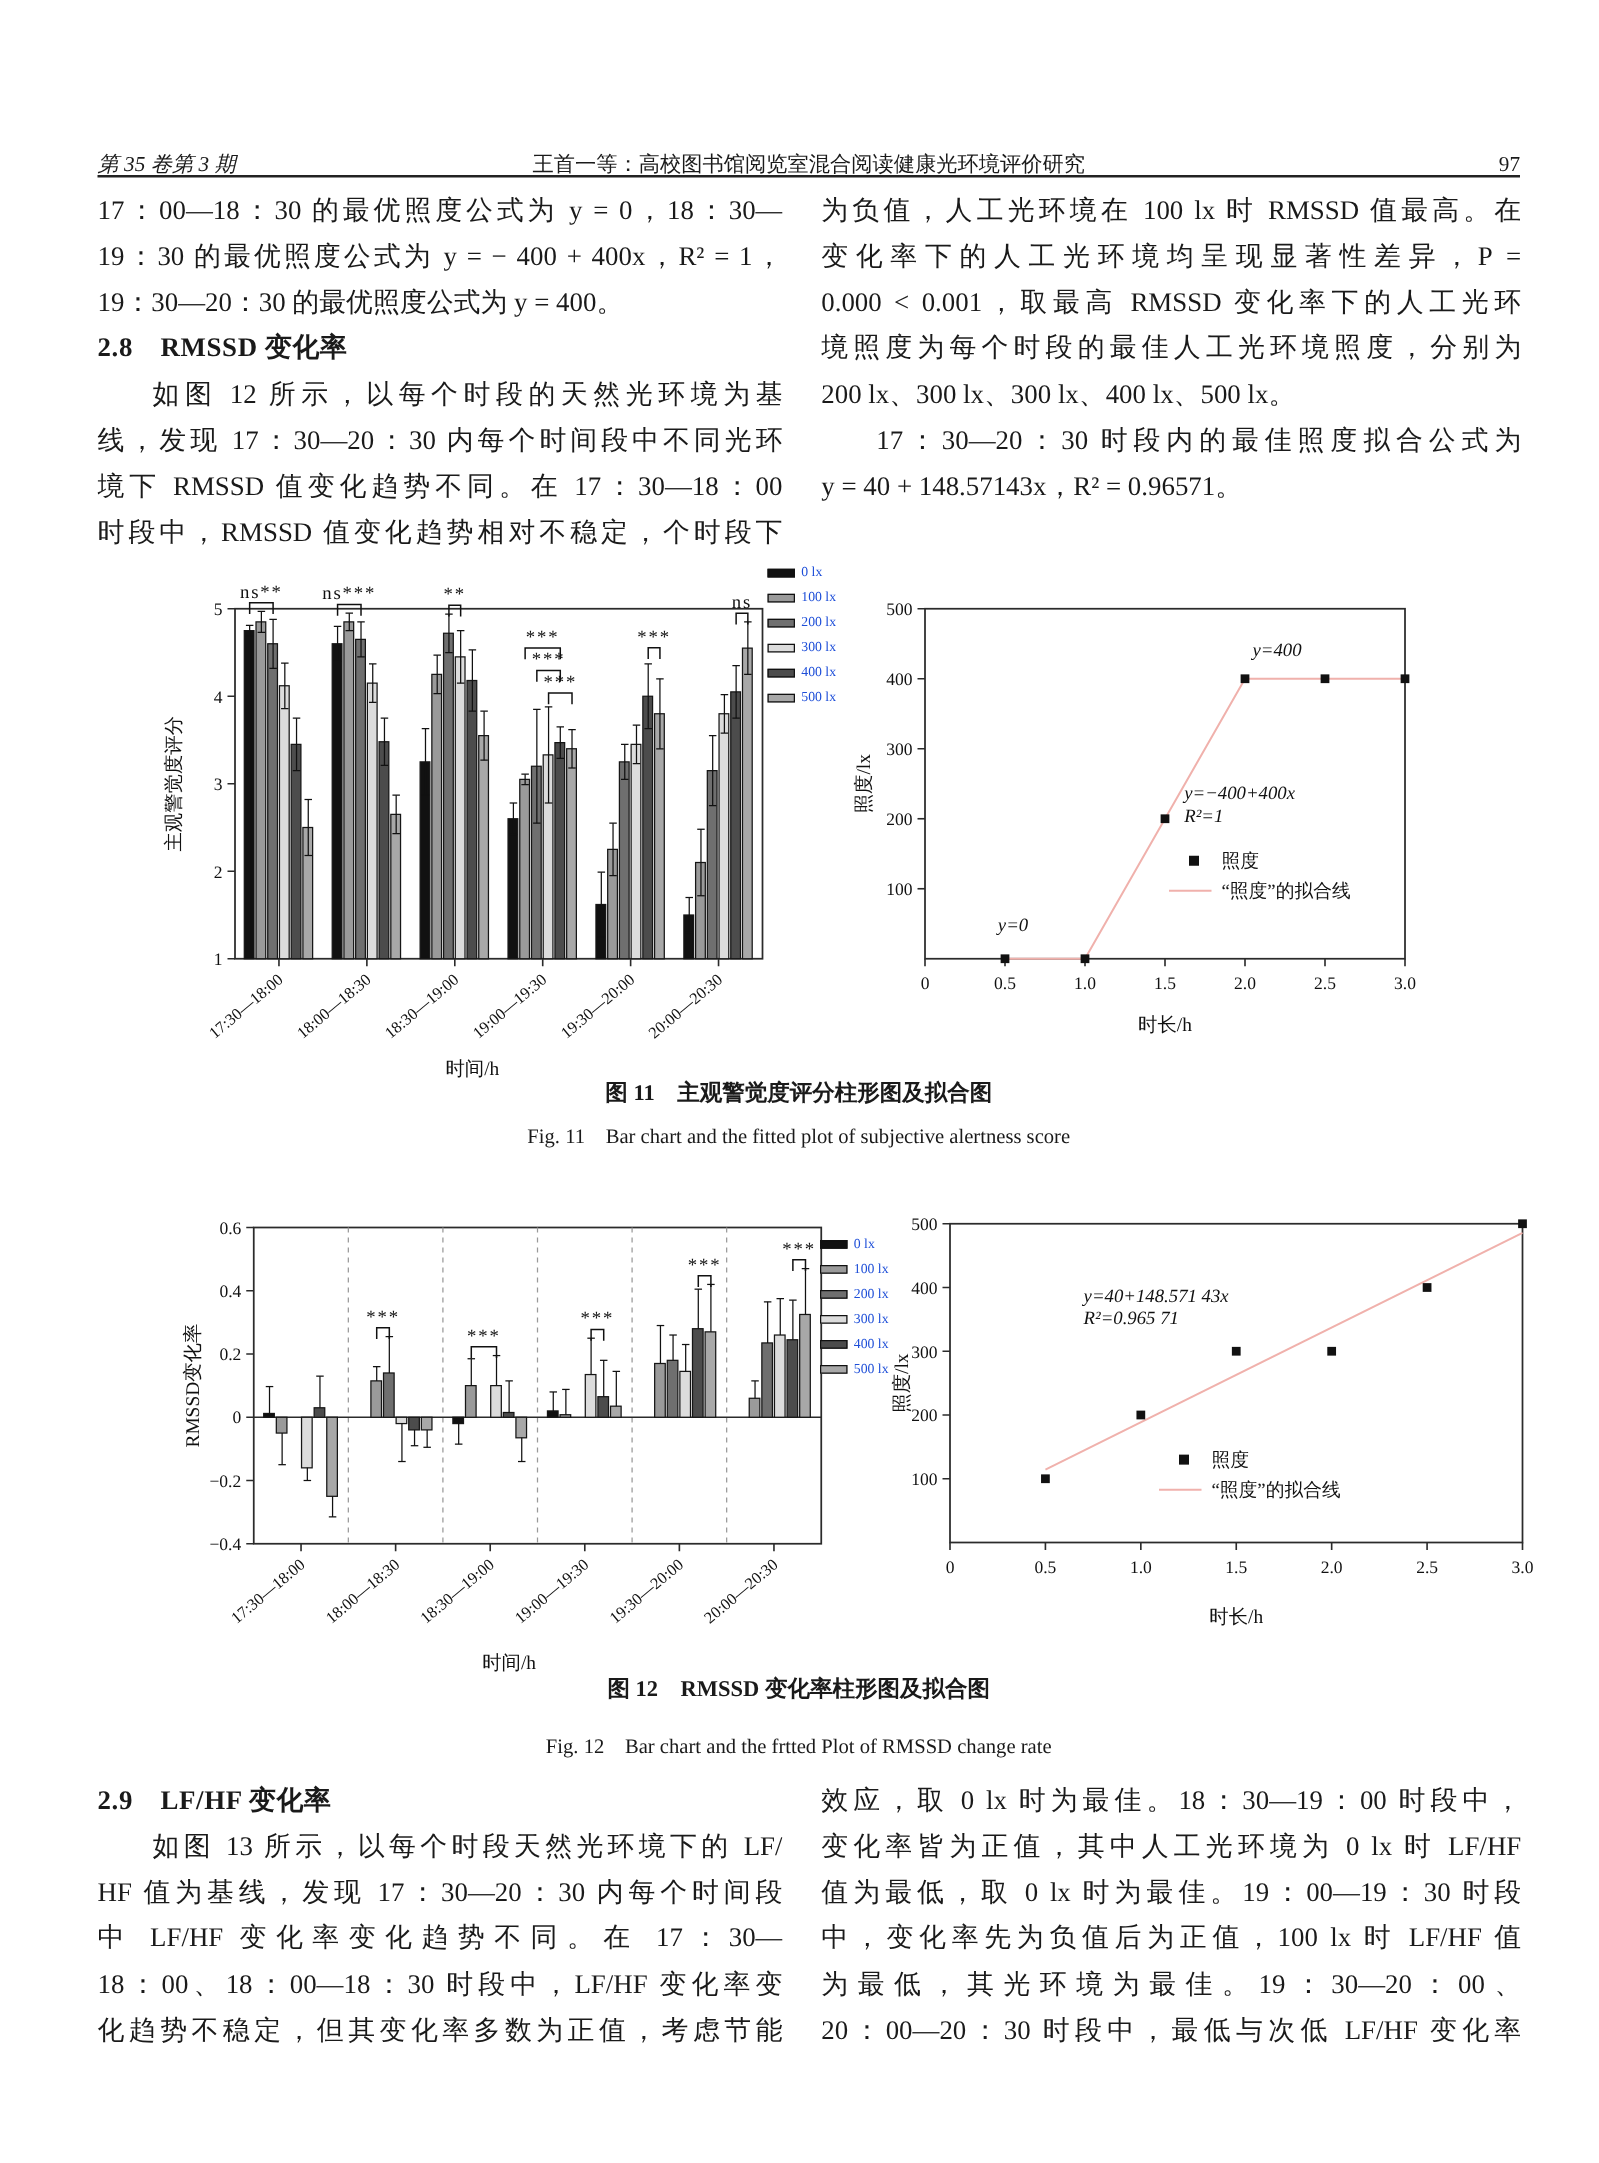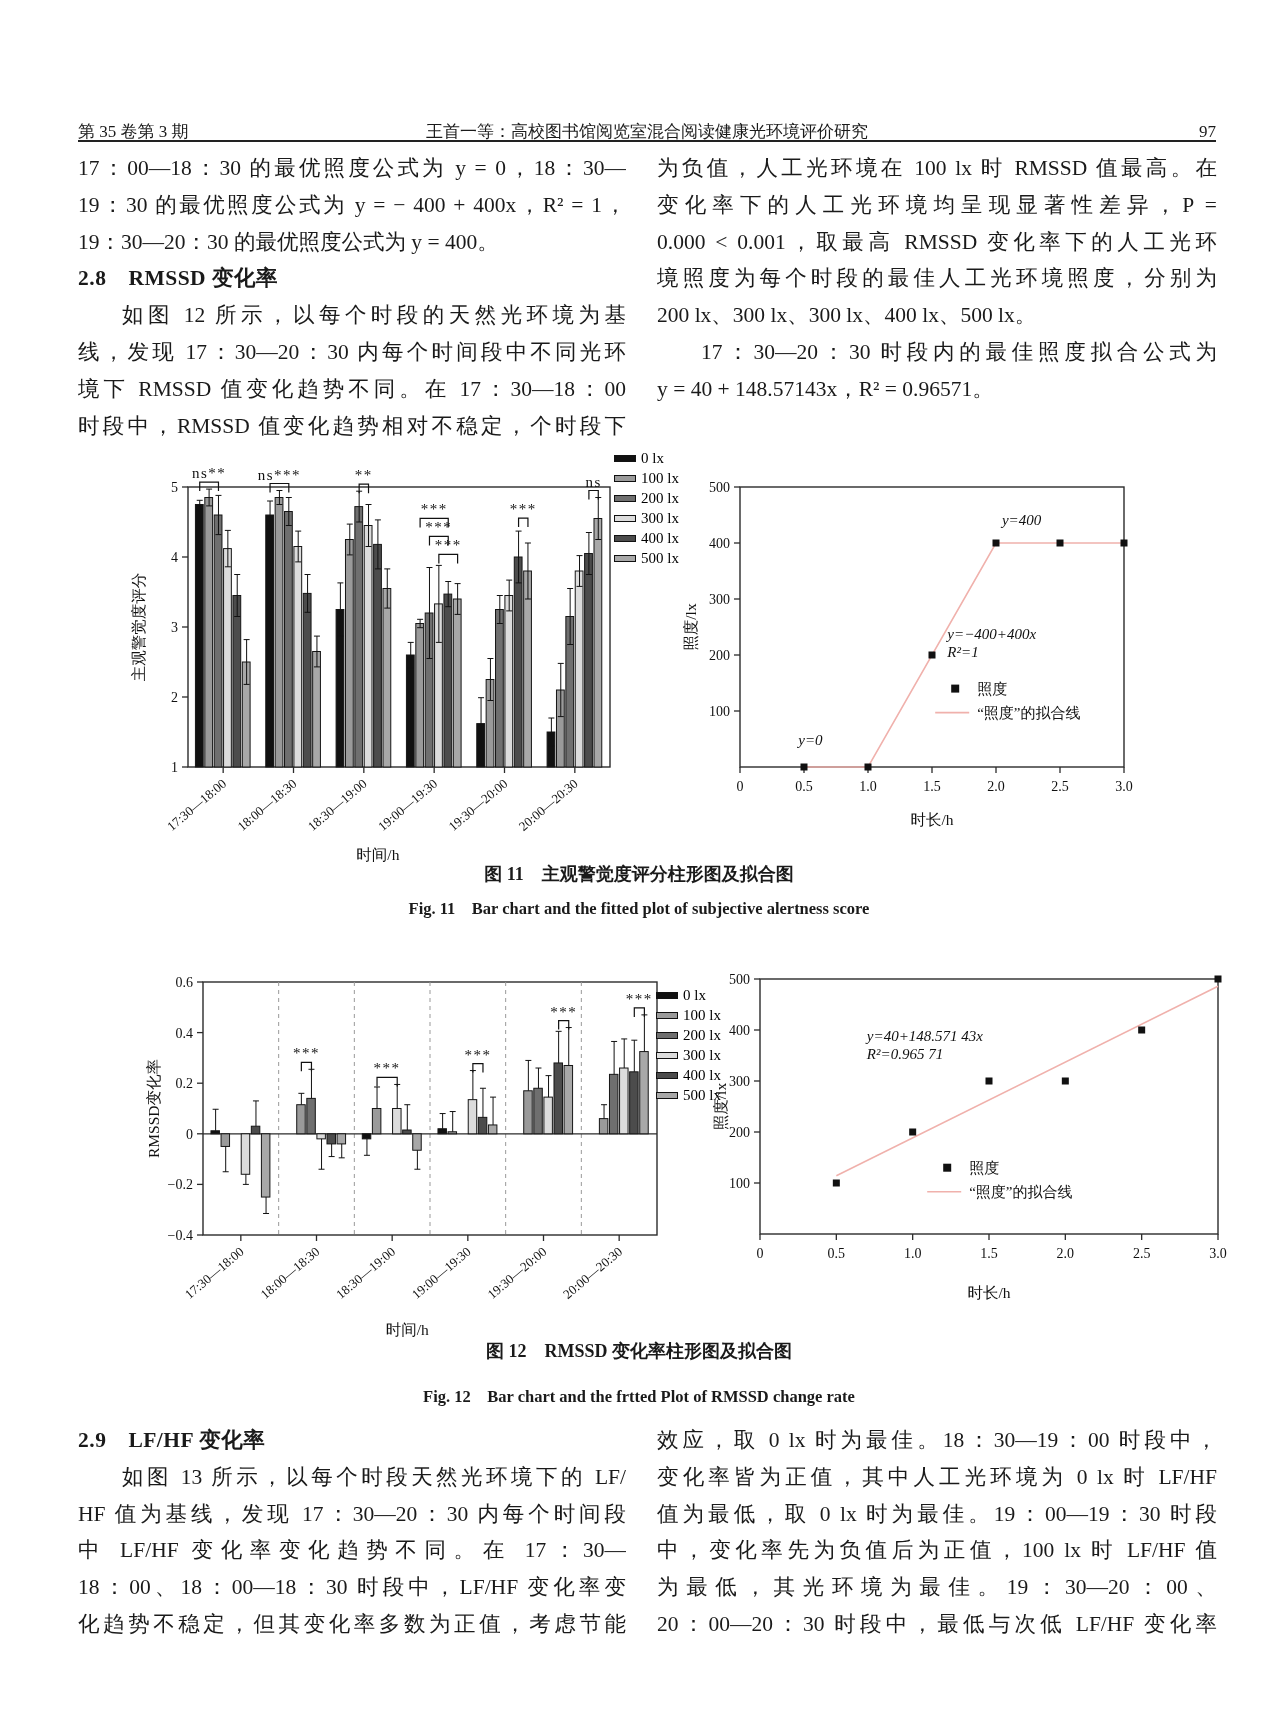--- a/index.html
+++ b/index.html
@@ -6,7 +6,7 @@
   body{width:1279px;height:1730px;font-family:"Liberation Serif","DejaVu Serif",serif;color:#1a1a1a;}
   .page{position:relative;width:1279px;height:1730px;overflow:hidden;background:#fff;}
   .header{position:absolute;top:92px;left:78px;width:1138px;display:flex;align-items:baseline;font-size:17px;}
-  .hvol{width:220px;text-align:left;}
+  .hvol{width:220px;text-align:left;font-style:italic;}
   .htitle{flex:1;text-align:center;margin-top:28px;}
   .hpage{width:220px;text-align:right;}
   .rule{position:absolute;top:140px;left:78px;width:1138px;border-top:2px solid #222;}

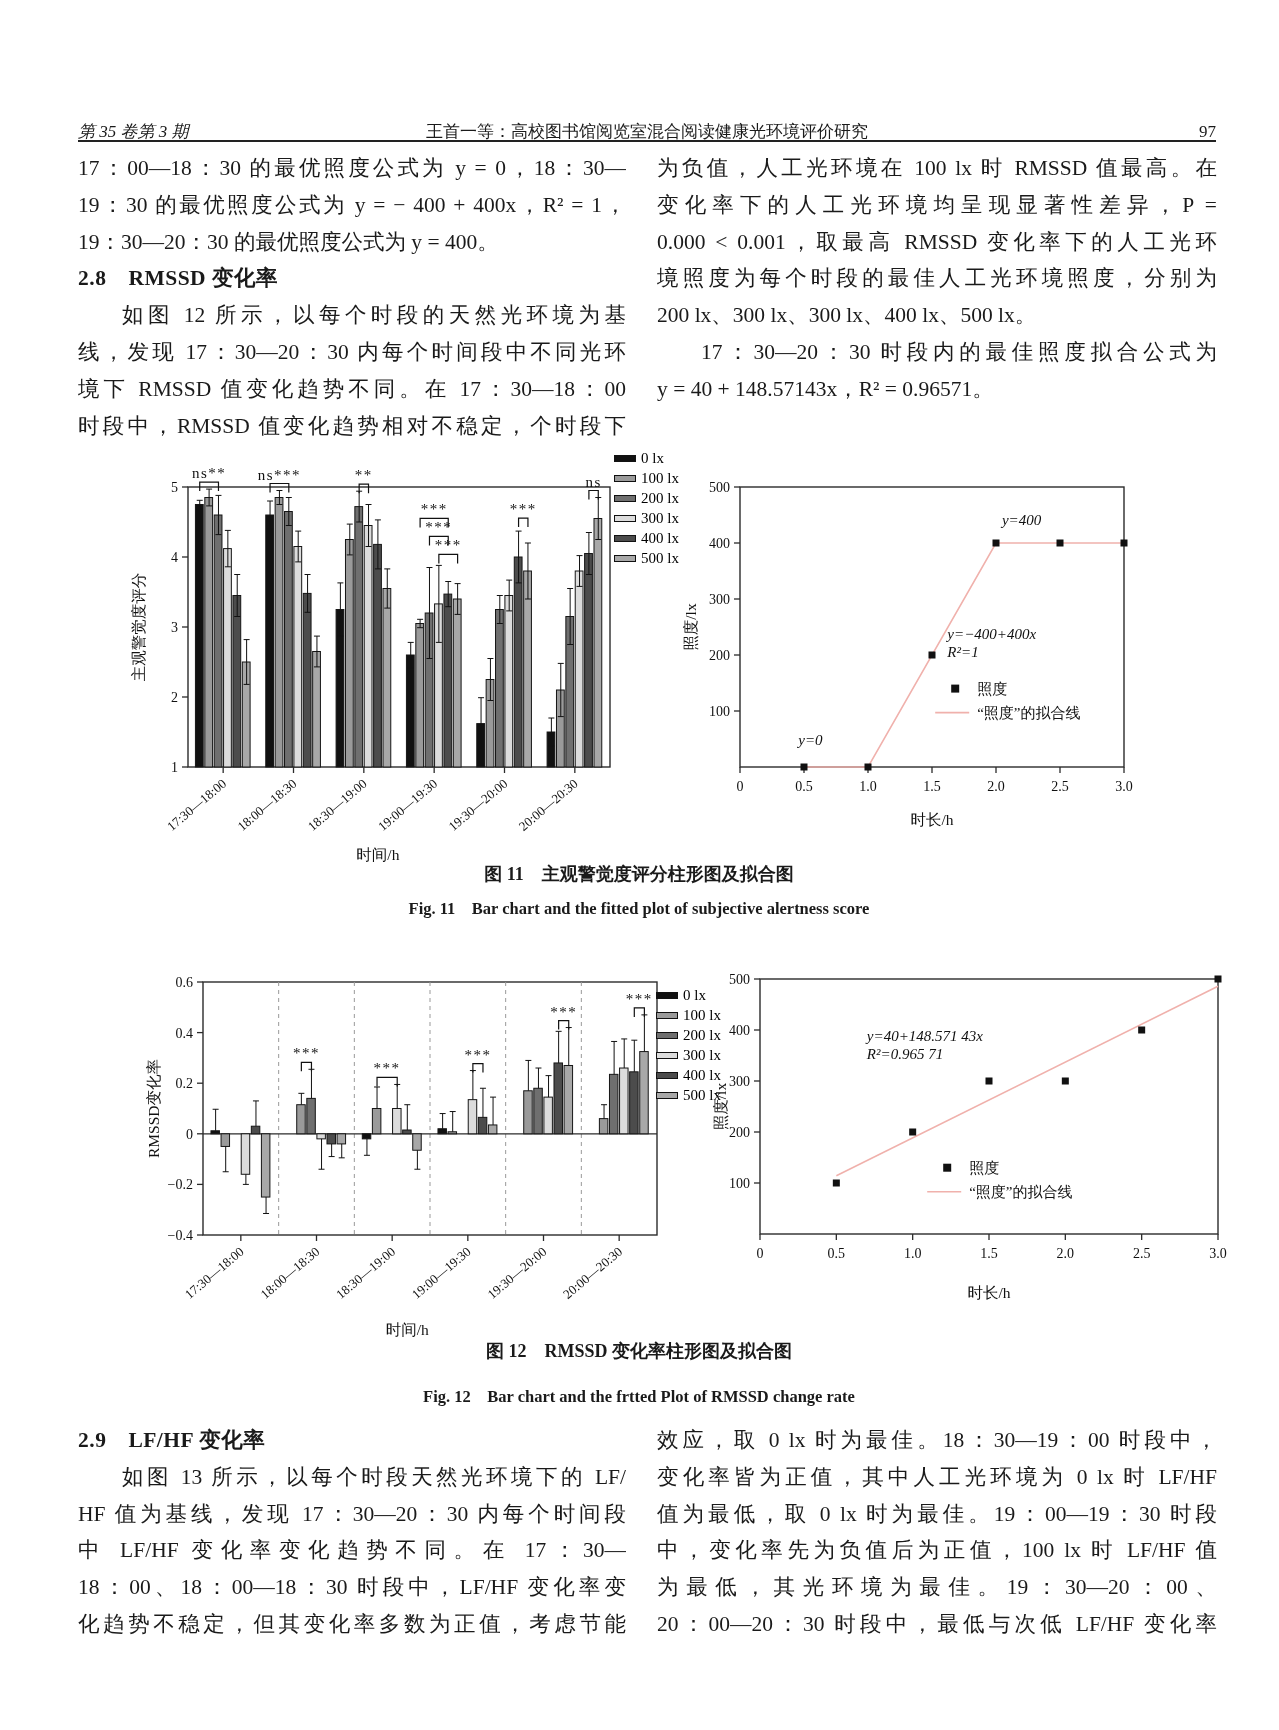--- a/index.html
+++ b/index.html
@@ -24,7 +24,7 @@
   .vlegend{position:absolute;}
   .vlegend .li{display:flex;align-items:center;height:20px;}
   .vlegend .sw{display:inline-block;width:22px;height:7px;border:1.2px solid #111;margin-right:5px;box-sizing:border-box;}
-  .vlegend .lb{font-size:15px;color:#000000;font-family:Liberation Serif, serif;}
+  .vlegend .lb{font-size:11px;color:#1d4ed8;font-family:Liberation Serif, serif;}
   .cap{position:absolute;left:34px;width:1210px;text-align:center;font-weight:bold;}
   .capzh{font-weight:bold;font-size:18px;}
   .capen{font-size:16.5px;}

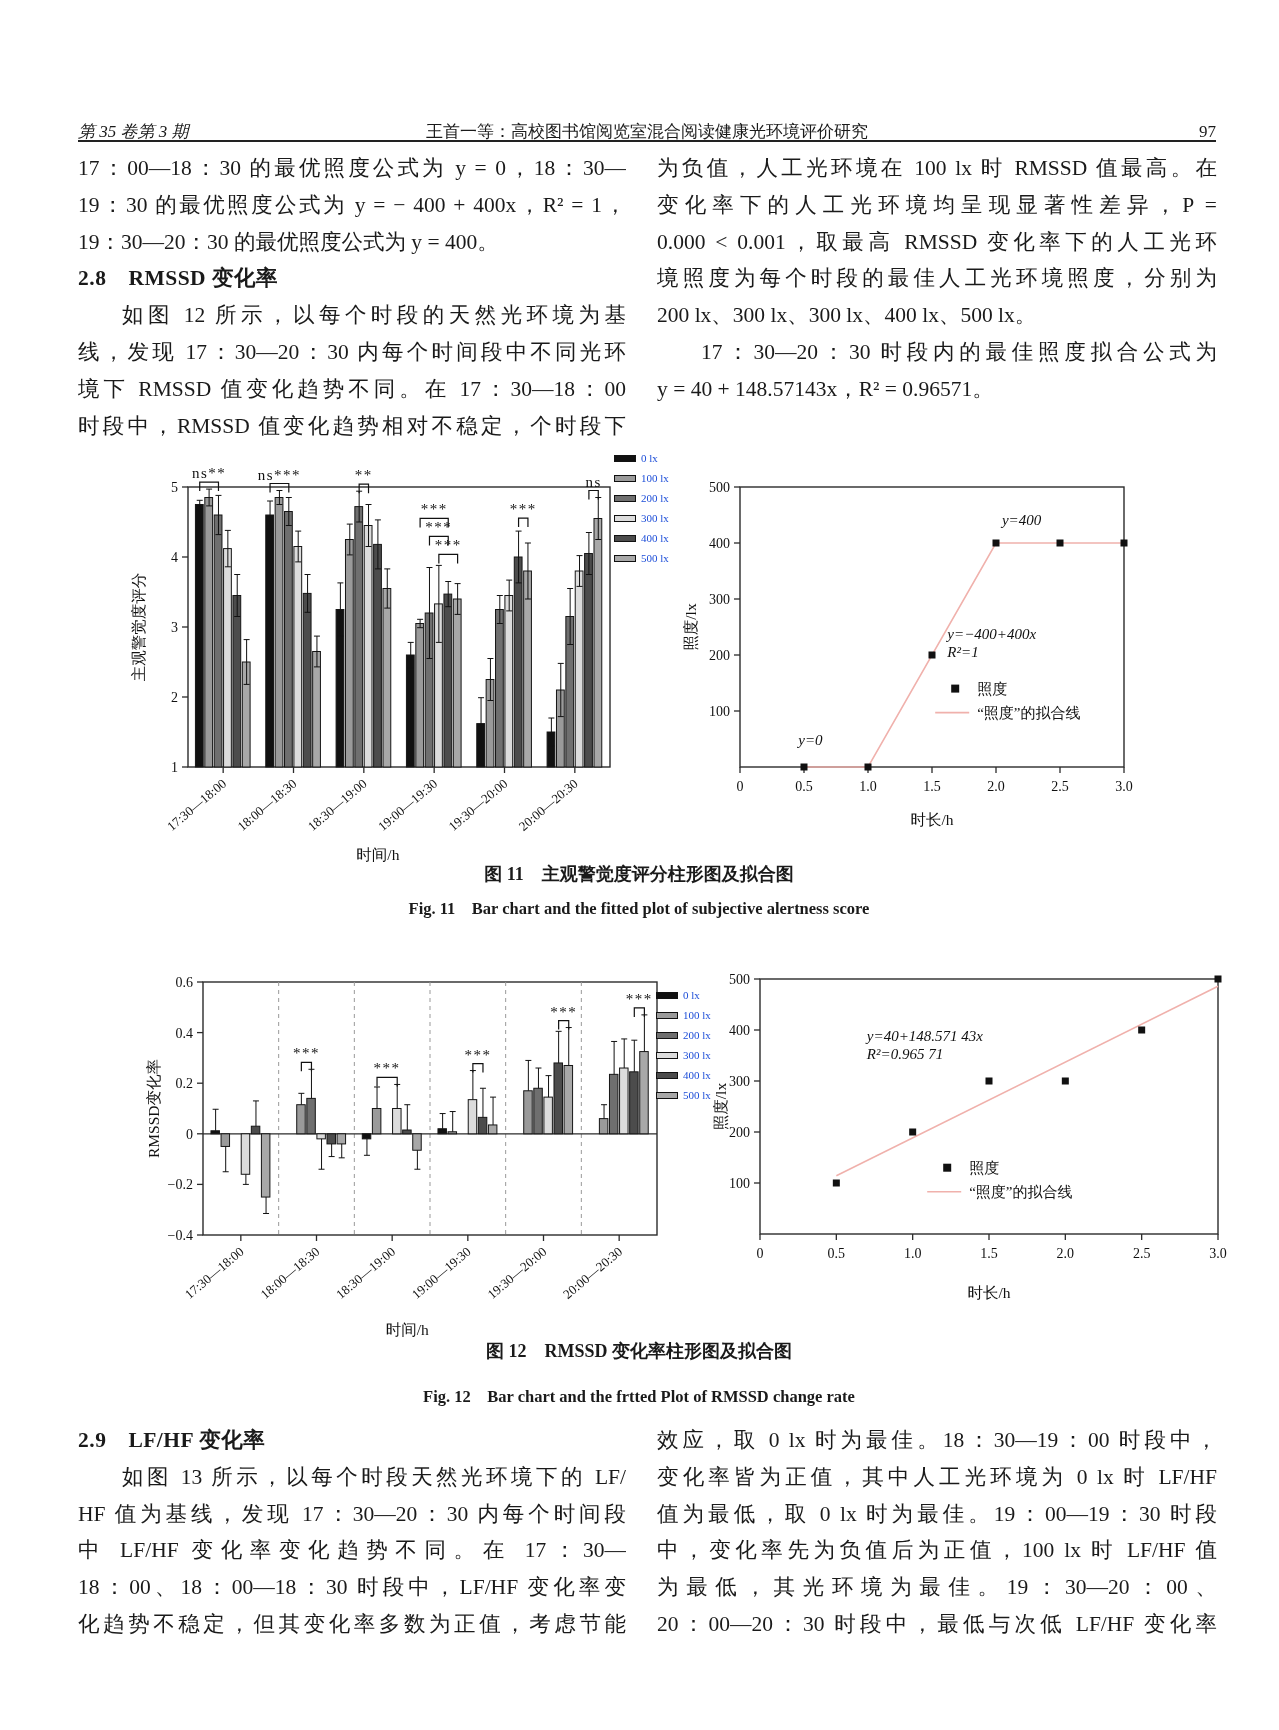--- a/index.html
+++ b/index.html
@@ -25,7 +25,7 @@
   .vlegend .li{display:flex;align-items:center;height:20px;}
   .vlegend .sw{display:inline-block;width:22px;height:7px;border:1.2px solid #111;margin-right:5px;box-sizing:border-box;}
   .vlegend .lb{font-size:11px;color:#1d4ed8;font-family:Liberation Serif, serif;}
-  .cap{position:absolute;left:34px;width:1210px;text-align:center;font-weight:bold;}
+  .cap{position:absolute;left:34px;width:1210px;text-align:center;}
   .capzh{font-weight:bold;font-size:18px;}
   .capen{font-size:16.5px;}
 </style>

